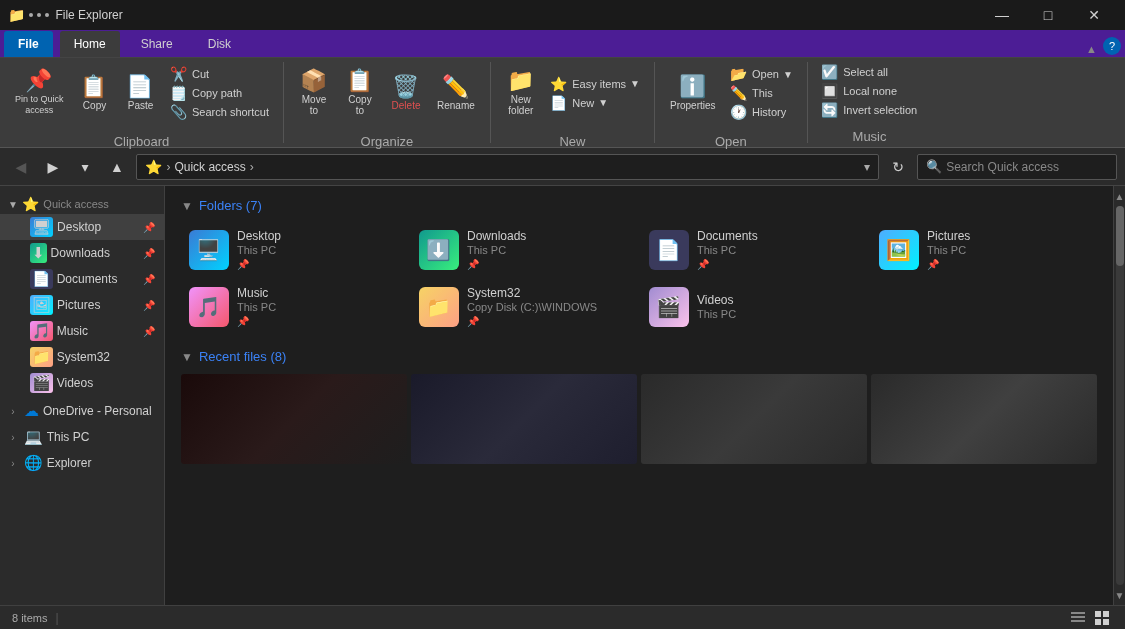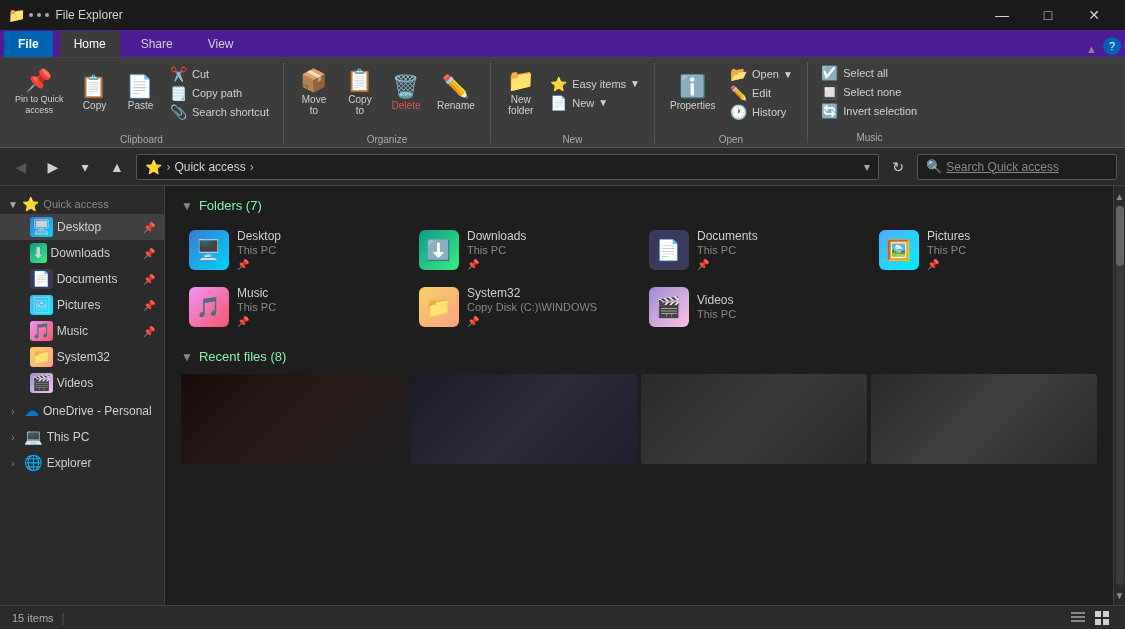--- a/index.html
+++ b/index.html
@@ -391,7 +391,7 @@
   <div class="ribbon-tab file">File</div>
   <div class="ribbon-tab active">Home</div>
   <div class="ribbon-tab">Share</div>
-  <div class="ribbon-tab">View</div>
+  <div class="ribbon-tab">Disk</div>
   <div style="flex:1"></div>
   <div style="display:flex;align-items:flex-end;gap:2px;padding-bottom:2px;">
     <button style="background:transparent;border:none;color:#888;font-size:11px;cursor:pointer;padding:0 4px;">▲</button>

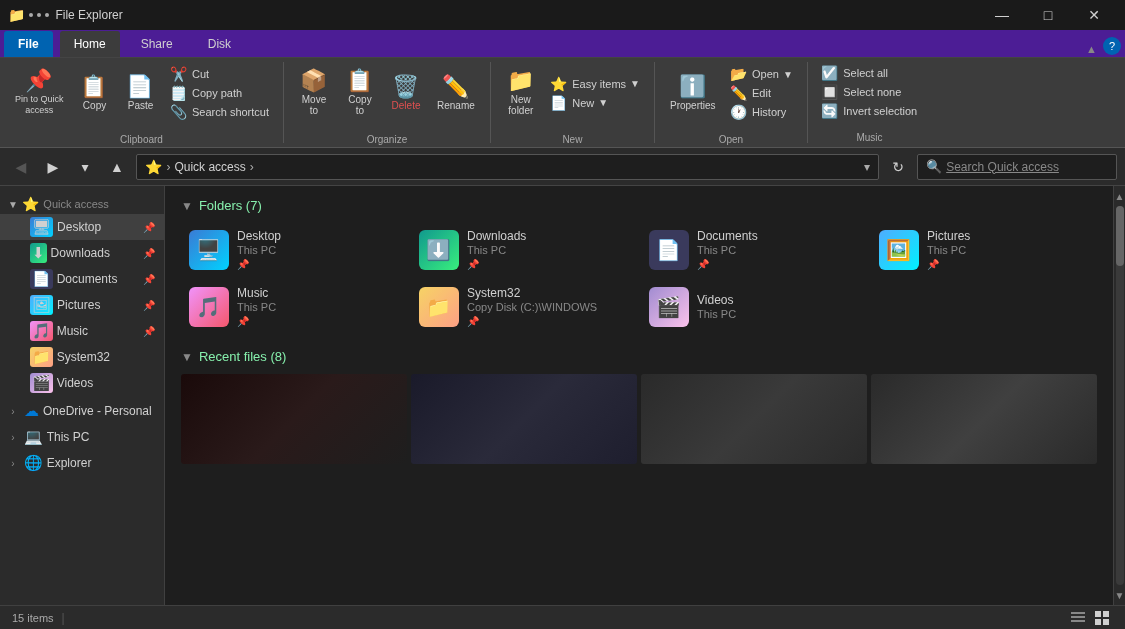--- a/index.html
+++ b/index.html
@@ -491,7 +491,7 @@
         </div>
         <div class="ribbon-btn-small">
           <span class="icon-sm">✏️</span>
-          <span>Edit</span>
+          <span>This</span>
         </div>
         <div class="ribbon-btn-small">
           <span class="icon-sm">🕐</span>

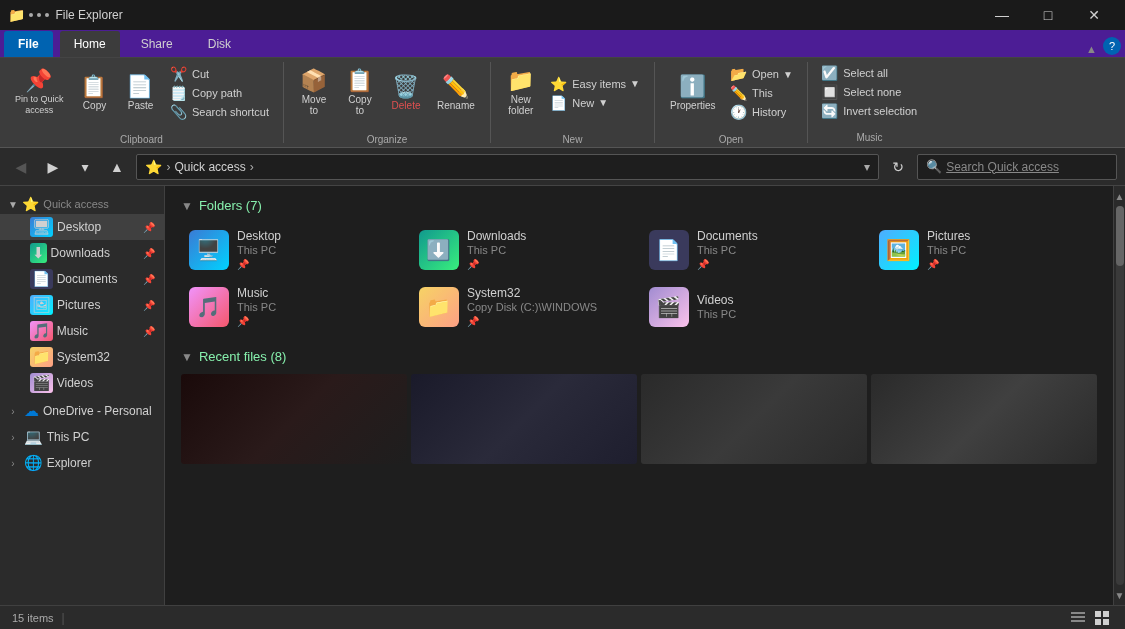--- a/index.html
+++ b/index.html
@@ -511,7 +511,7 @@
         </div>
         <div class="ribbon-btn-small">
           <span class="icon-sm">🔲</span>
-          <span>Select none</span>
+          <span>Local none</span>
         </div>
         <div class="ribbon-btn-small">
           <span class="icon-sm">🔄</span>

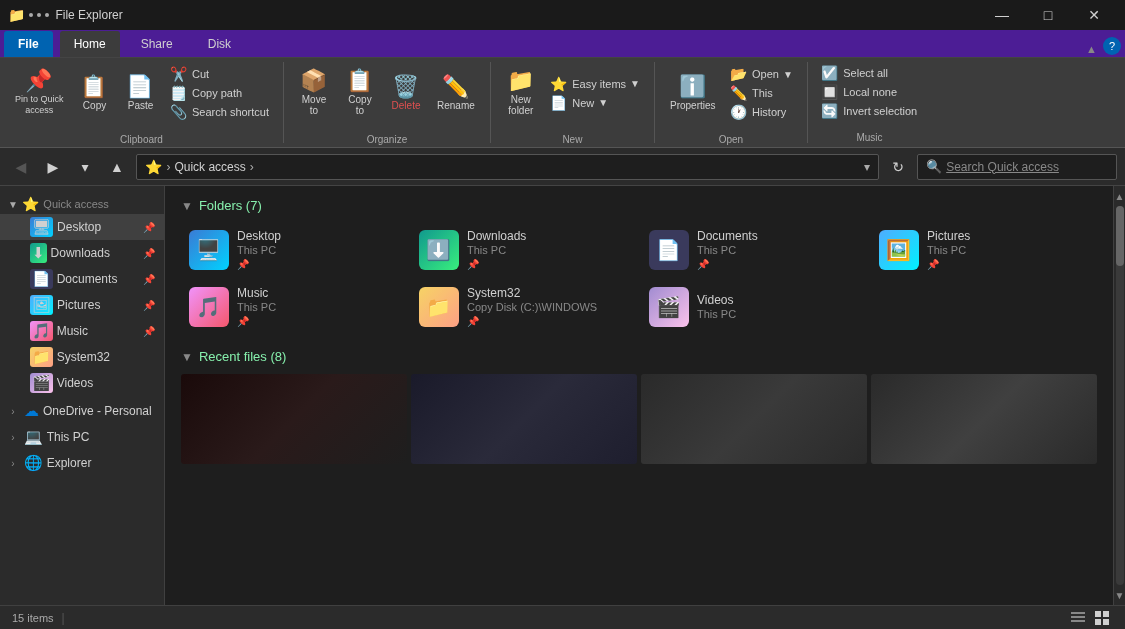--- a/index.html
+++ b/index.html
@@ -74,7 +74,7 @@
       gap: 2px;
     }
     .ribbon-group-label {
-      font-size: 10px;
+      font-size: 13px;
       color: #aaa;
       margin-top: 10px;
     }

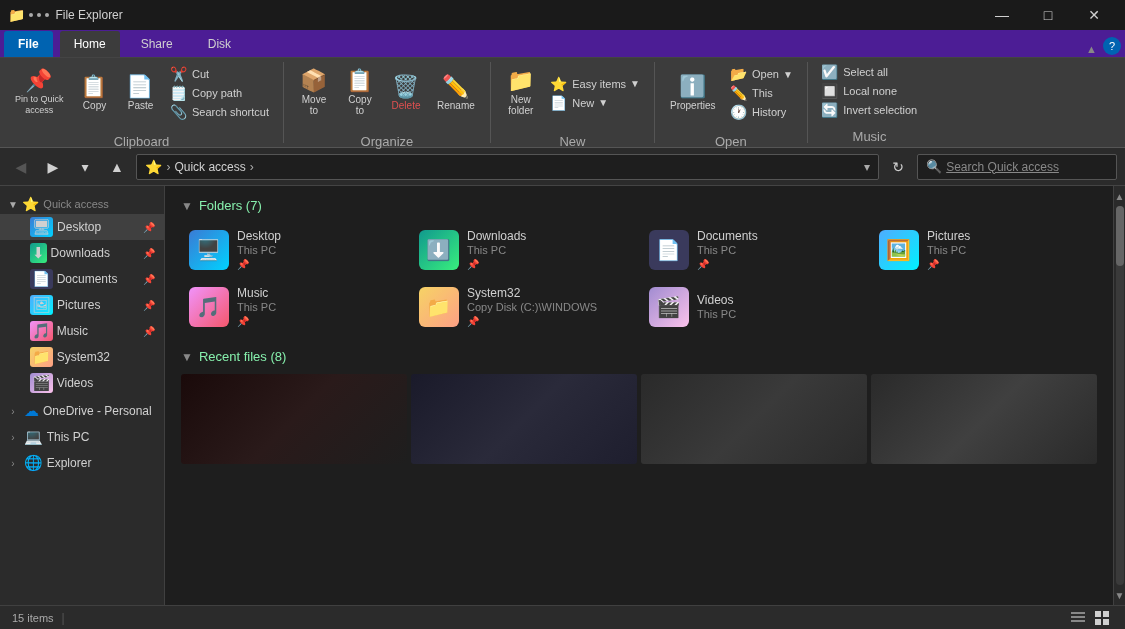--- a/index.html
+++ b/index.html
@@ -175,7 +175,7 @@
       cursor: text;
     }
     .search-icon { color: #aaa; font-size: 13px; }
-    .search-placeholder { color: #888; font-size: 12px; text-decoration: underline; }
+    .search-placeholder { color: #888; font-size: 12px; }
 
     
     #main {

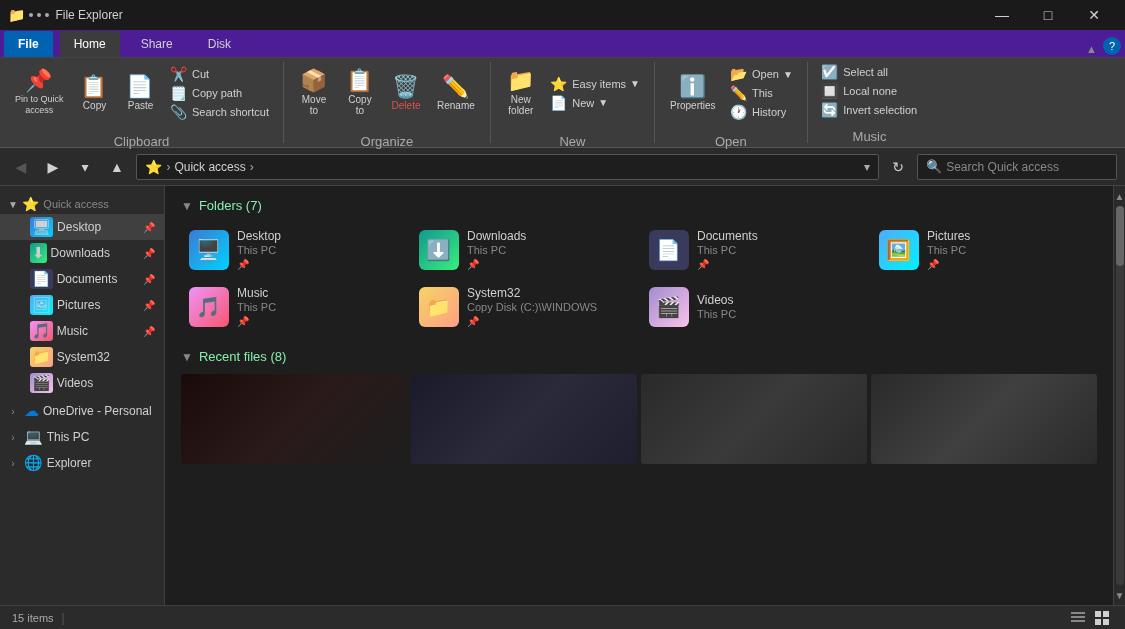--- a/index.html
+++ b/index.html
@@ -248,7 +248,7 @@
       cursor: pointer;
     }
     .section-header-chevron { color: #888; font-size: 12px; }
-    .section-title { font-size: 13px; color: #86efac; }
+    .section-title { font-size: 13px; color: #3b82f6; }
 
     
     .folders-grid {

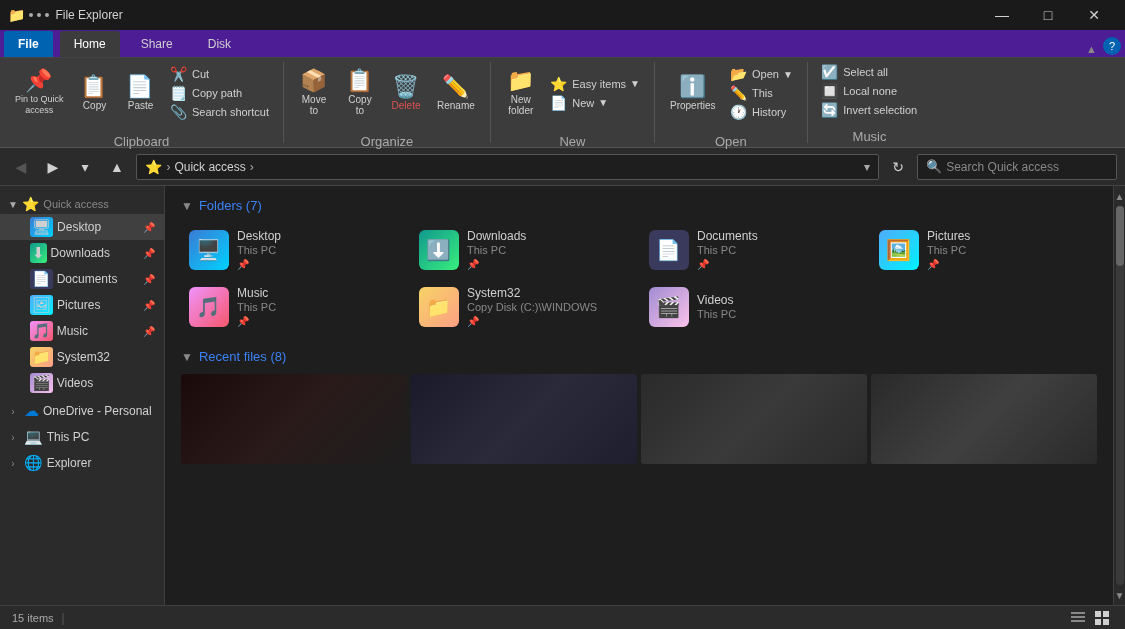--- a/index.html
+++ b/index.html
@@ -726,7 +726,7 @@
 </div>
 
 <div id="status-bar">
-  <span class="status-text">15 items</span>
+  <span class="status-text">8 items</span>
   <span class="status-sep">|</span>
   <div class="status-view-btns">
     <div class="status-view-btn">

